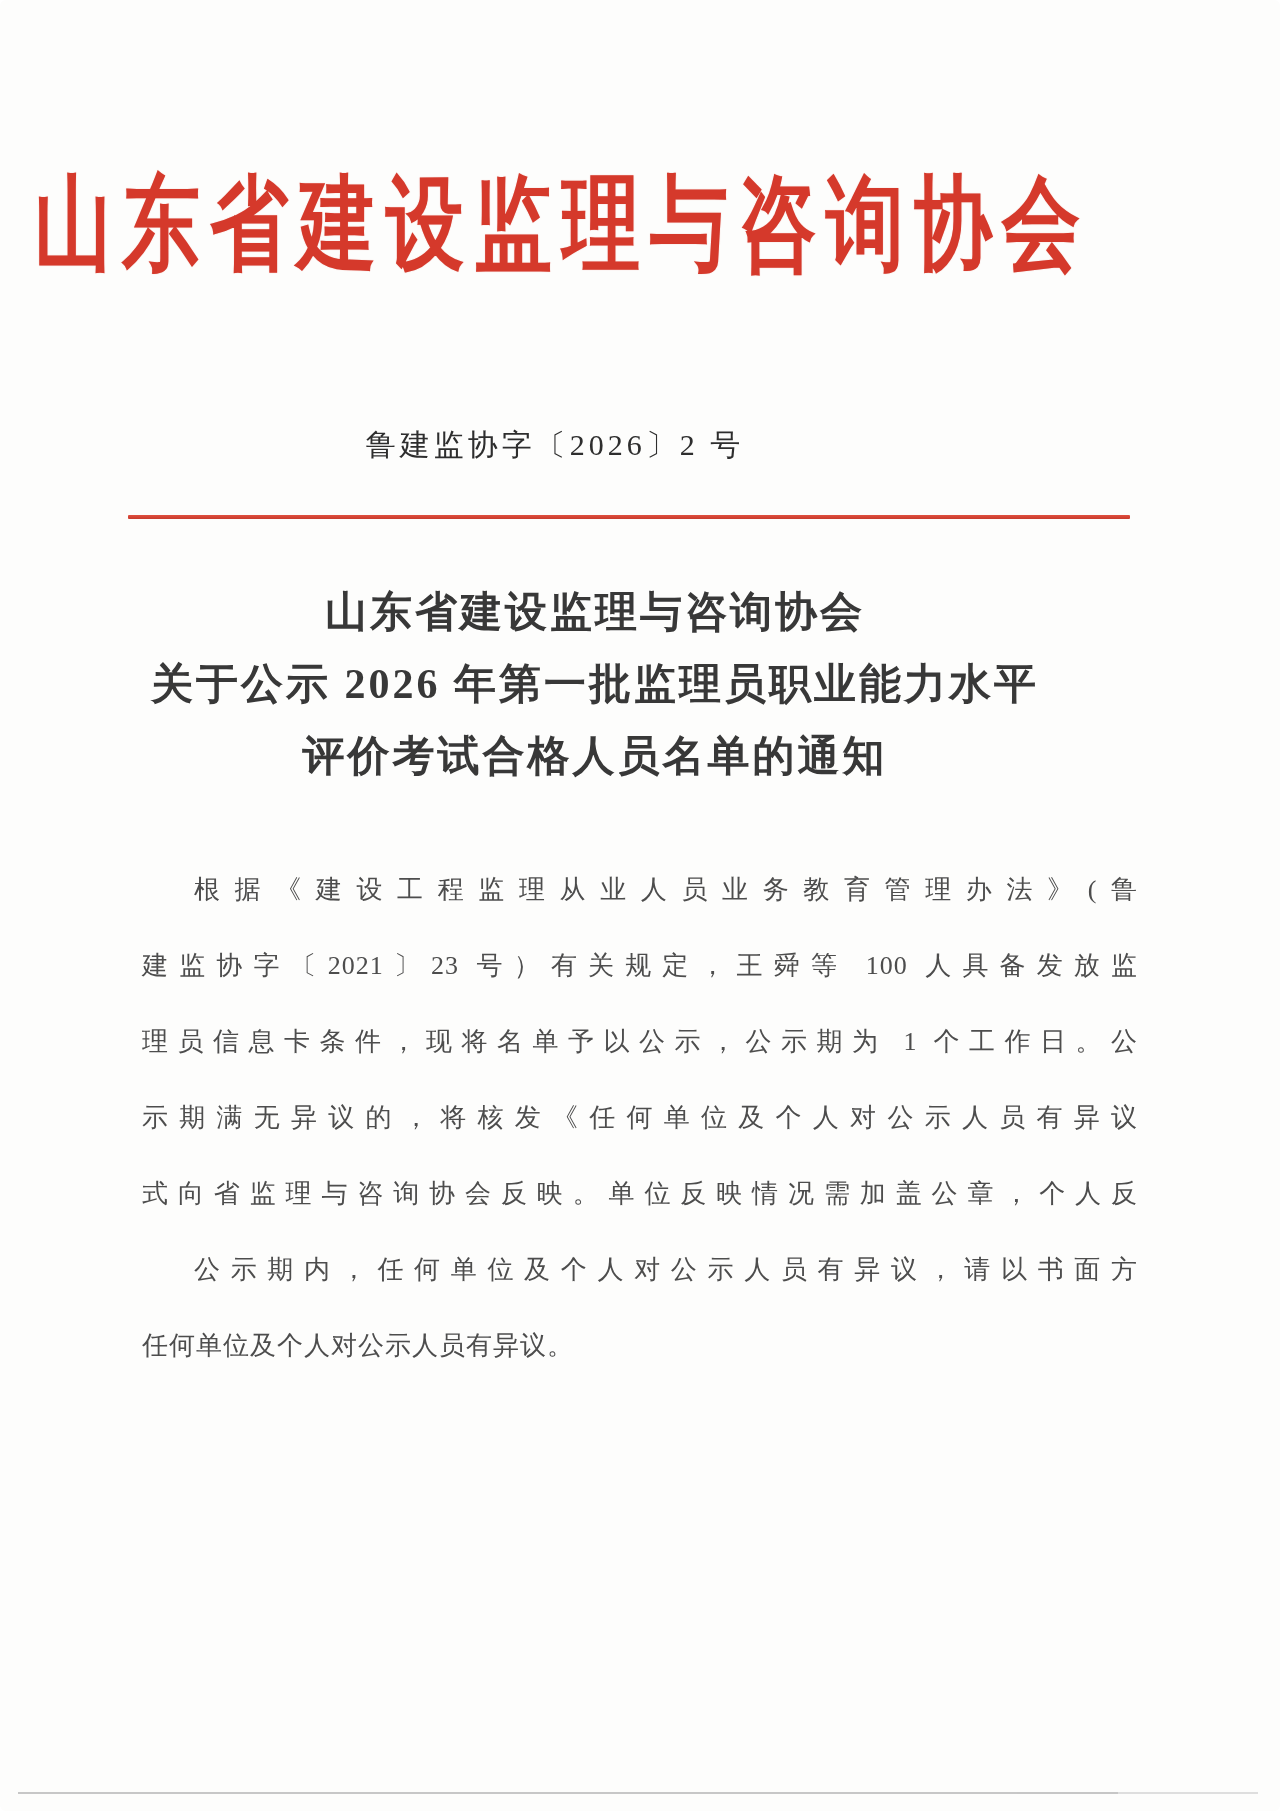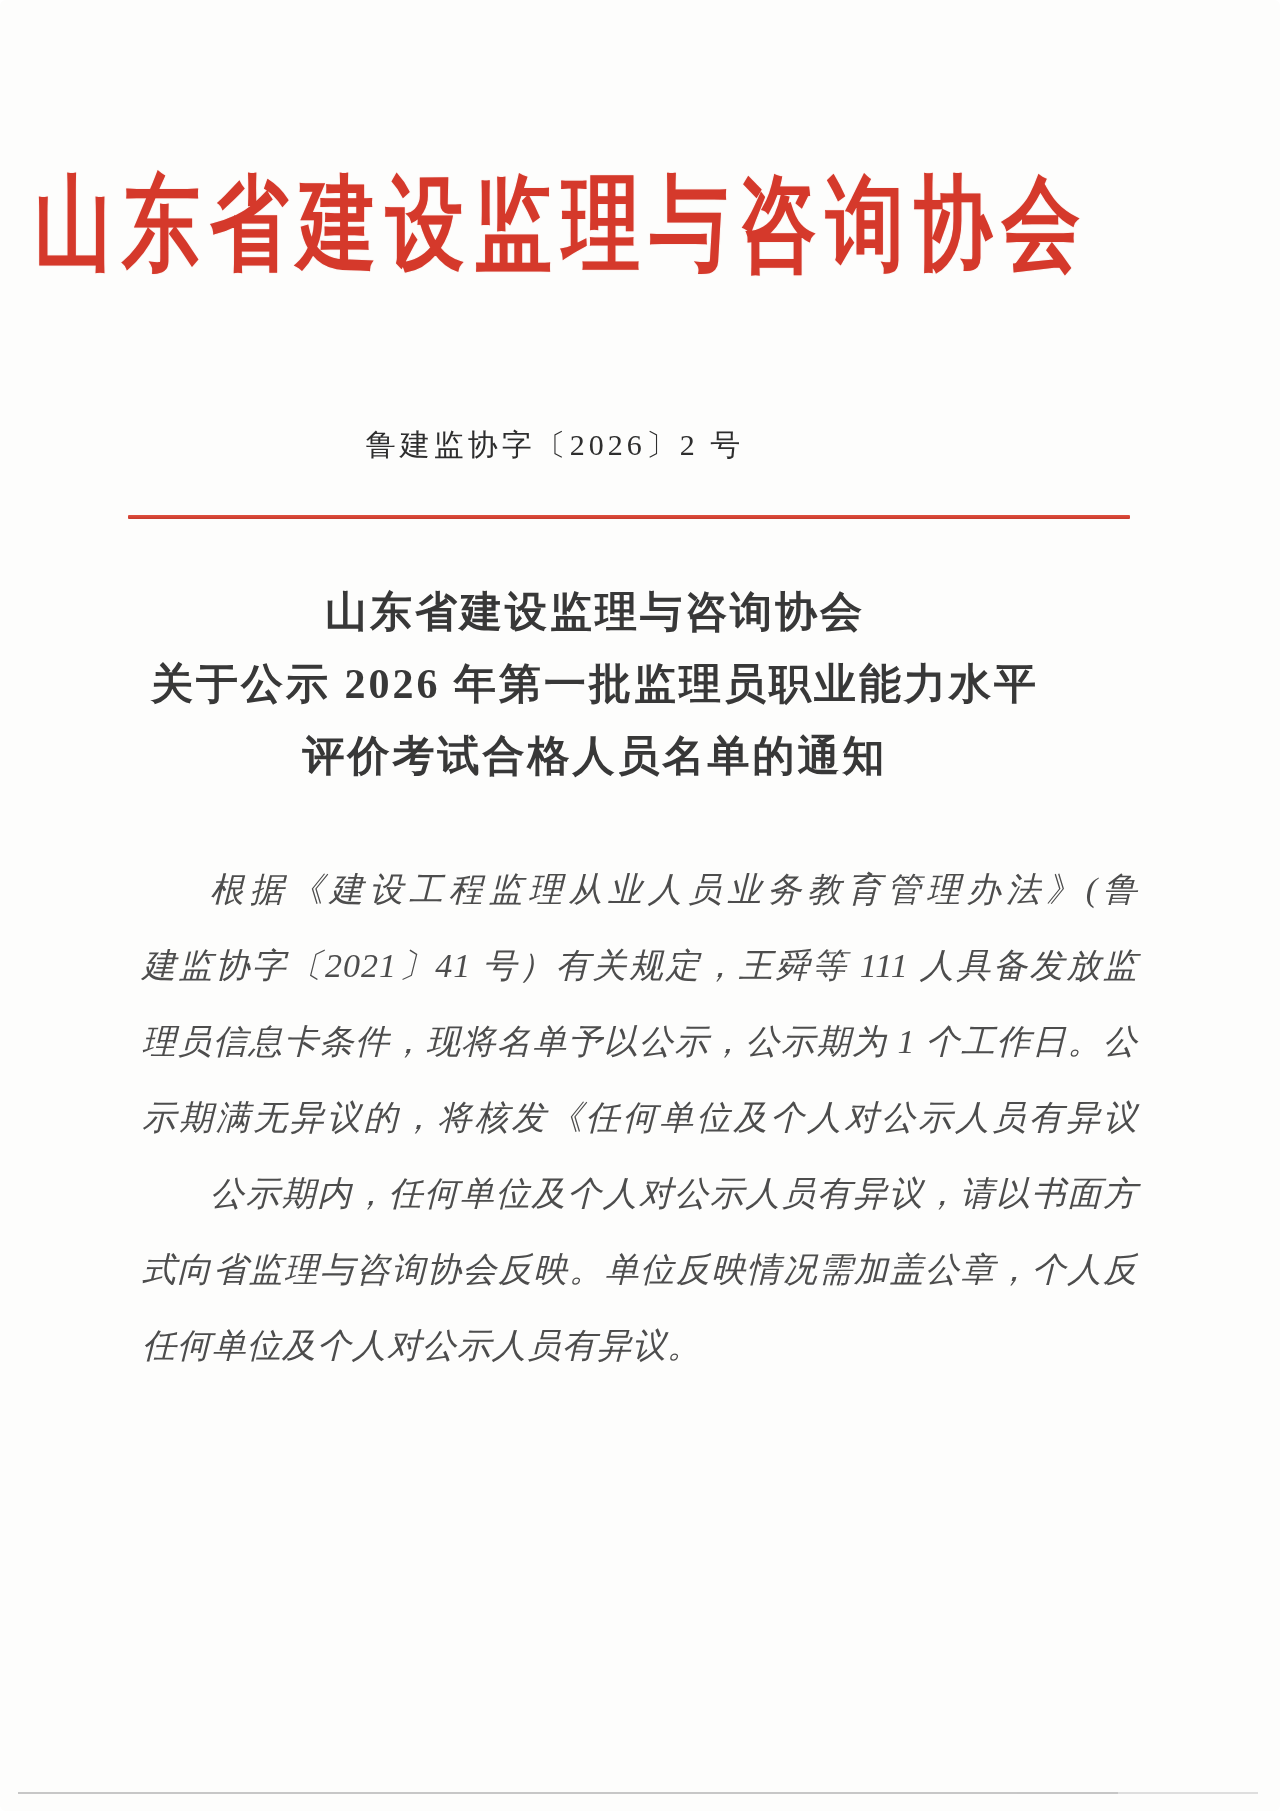--- a/index.html
+++ b/index.html
@@ -75,9 +75,8 @@
     position:absolute;
     top:852px;left:142px;
     width:996px;
-    font-size:34px;
+    font-size:26px;
     color:#4d4d4d;
-    font-style:italic;
   }
   .b-line{
     height:76px;

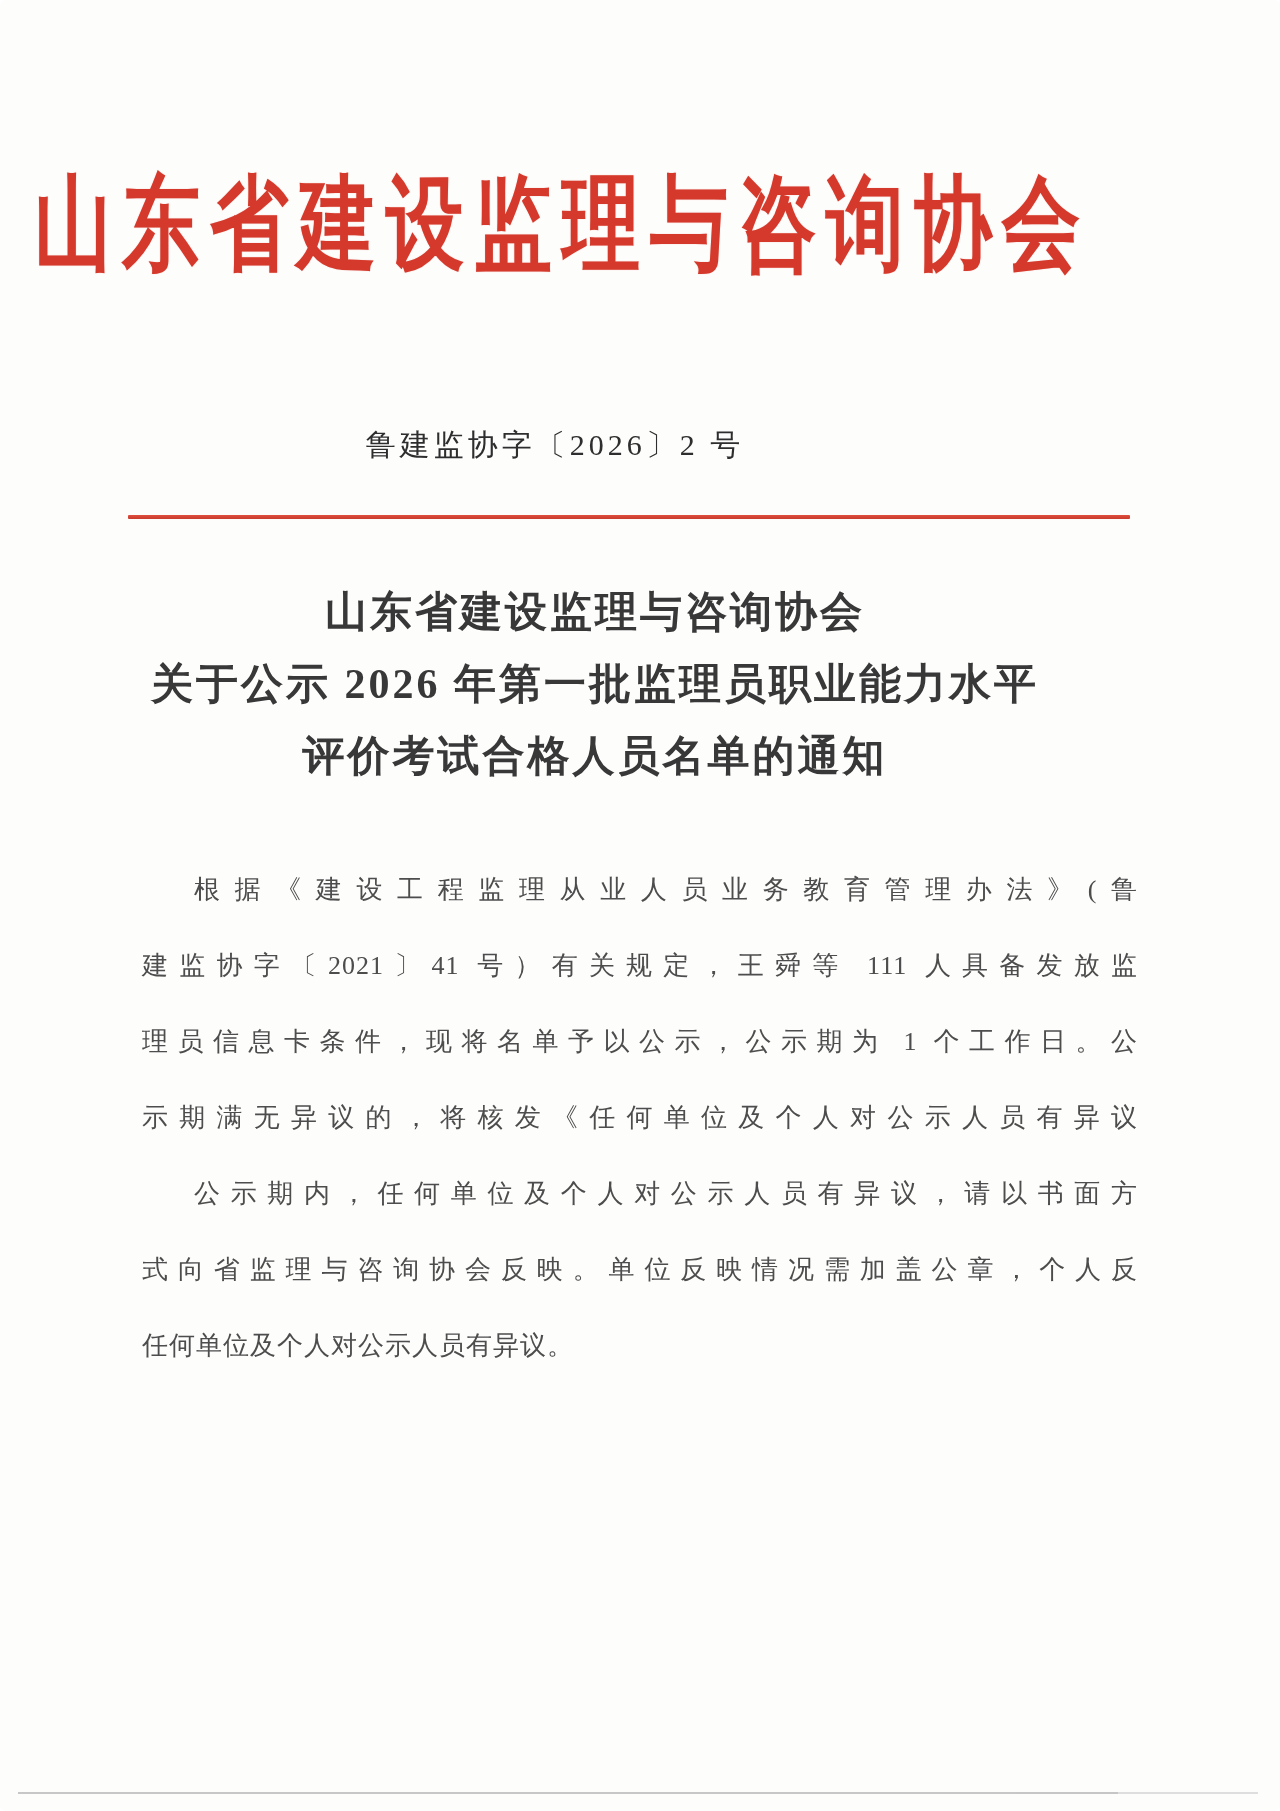--- a/index.html
+++ b/index.html
@@ -126,7 +126,7 @@
   <div class="body-text">
     <div>
       <div class="b-line full first">根据《建设工程监理从业人员业务教育管理办法》(鲁</div>
-      <div class="b-line full">建监协字〔2021〕41 号）有关规定，王舜等 111 人具备发放监</div>
+      <div class="b-line full">建监协字〔2021〕23 号）有关规定，王舜等 100 人具备发放监</div>
       <div class="b-line full">理员信息卡条件，现将名单予以公示，公示期为 1 个工作日。公</div>
       <div class="b-line full">示期满无异议的，将核发《任何单位及个人对公示人员有异议</div>
     </div>

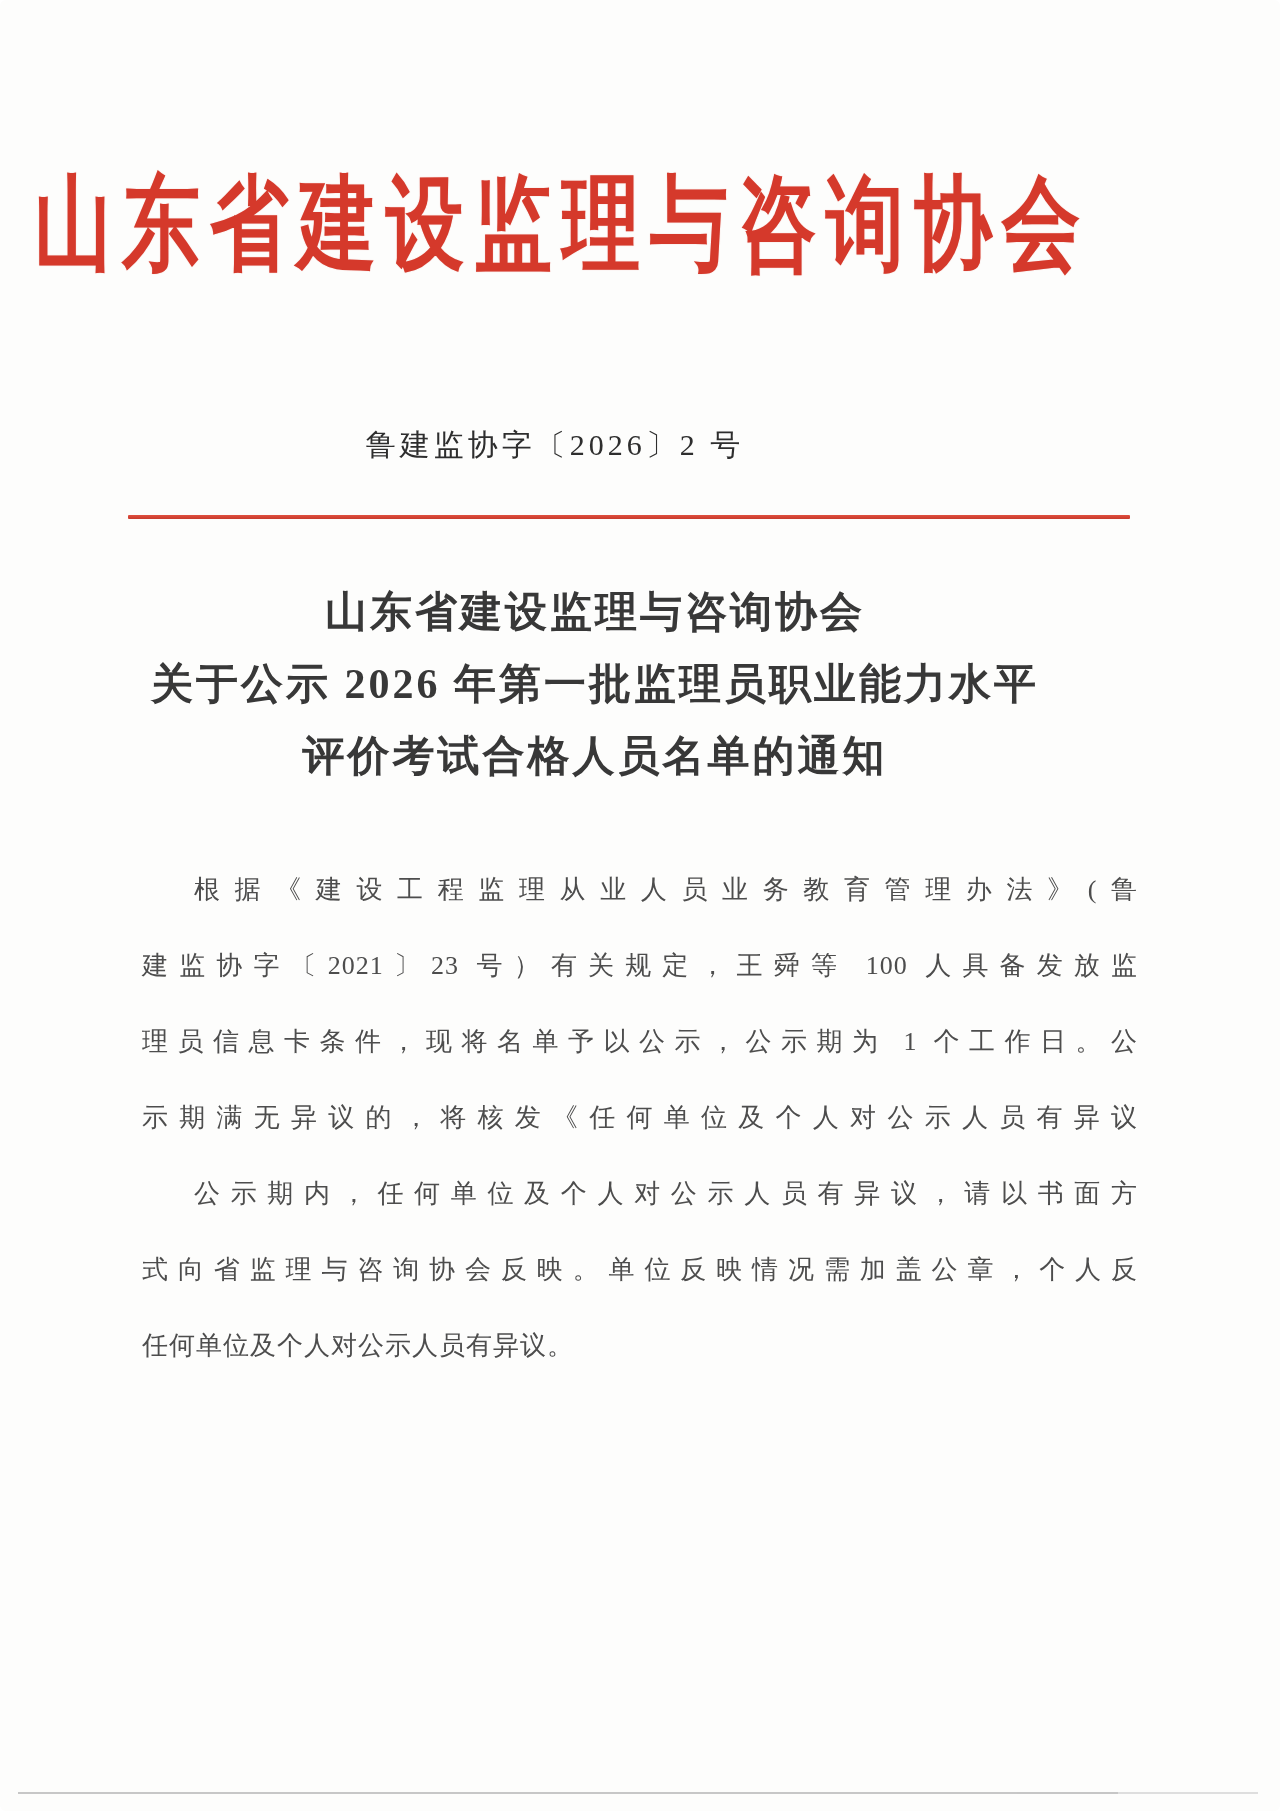--- a/index.html
+++ b/index.html
@@ -131,8 +131,8 @@
       <div class="b-line full">示期满无异议的，将核发《任何单位及个人对公示人员有异议</div>
     </div>
     <div>
+      <div class="b-line full">式向省监理与咨询协会反映。单位反映情况需加盖公章，个人反</div>
       <div class="b-line full first">公示期内，任何单位及个人对公示人员有异议，请以书面方</div>
-      <div class="b-line full">式向省监理与咨询协会反映。单位反映情况需加盖公章，个人反</div>
       <div class="b-line last">任何单位及个人对公示人员有异议。</div>
     </div>
   </div>

